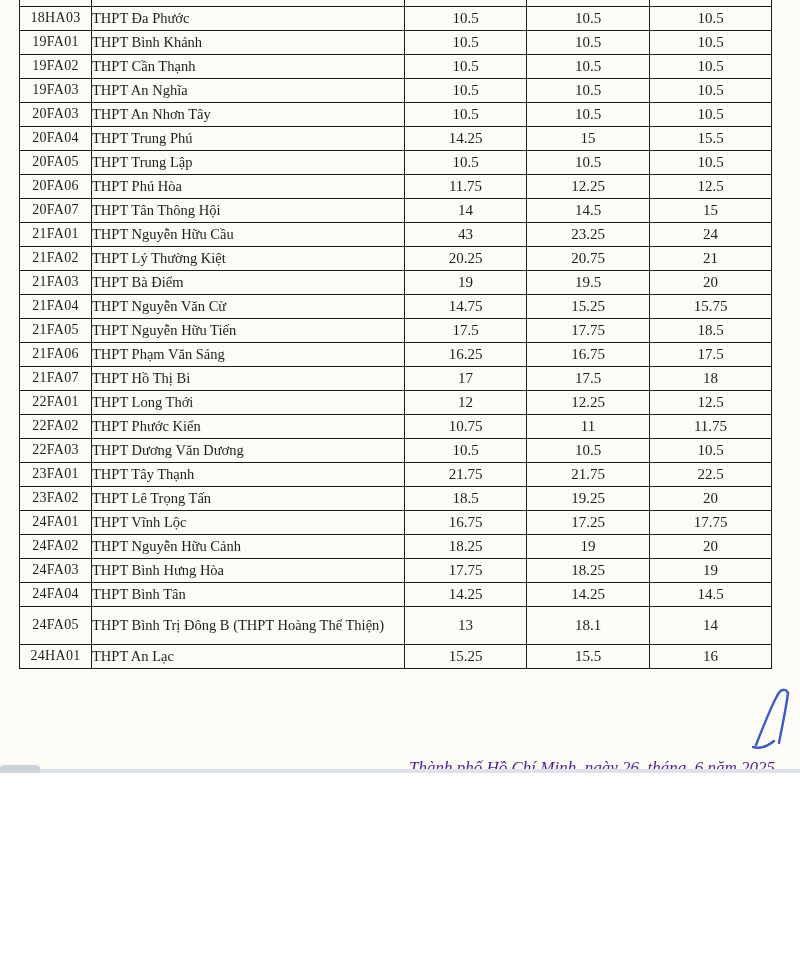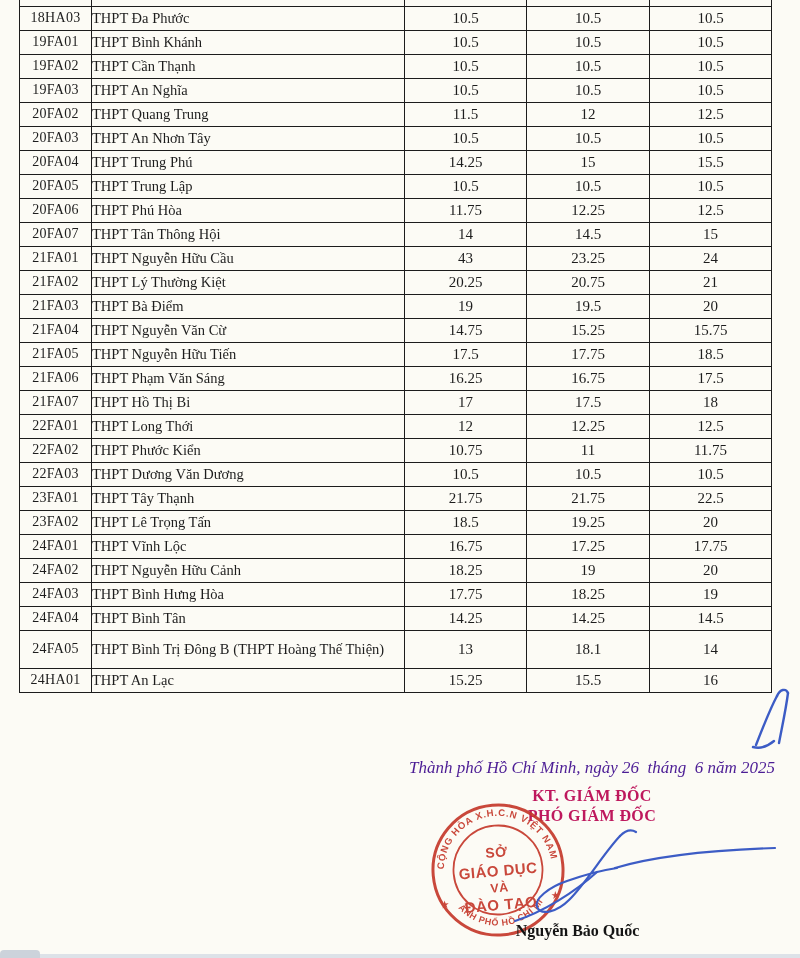--- a/index.html
+++ b/index.html
@@ -6,7 +6,7 @@
   .page {
     position: relative;
     width: 800px;
-    height: 958px;
+    height: 773px;
     background: #fcfbf5;
     overflow: hidden;
     font-family: "Liberation Serif", serif;

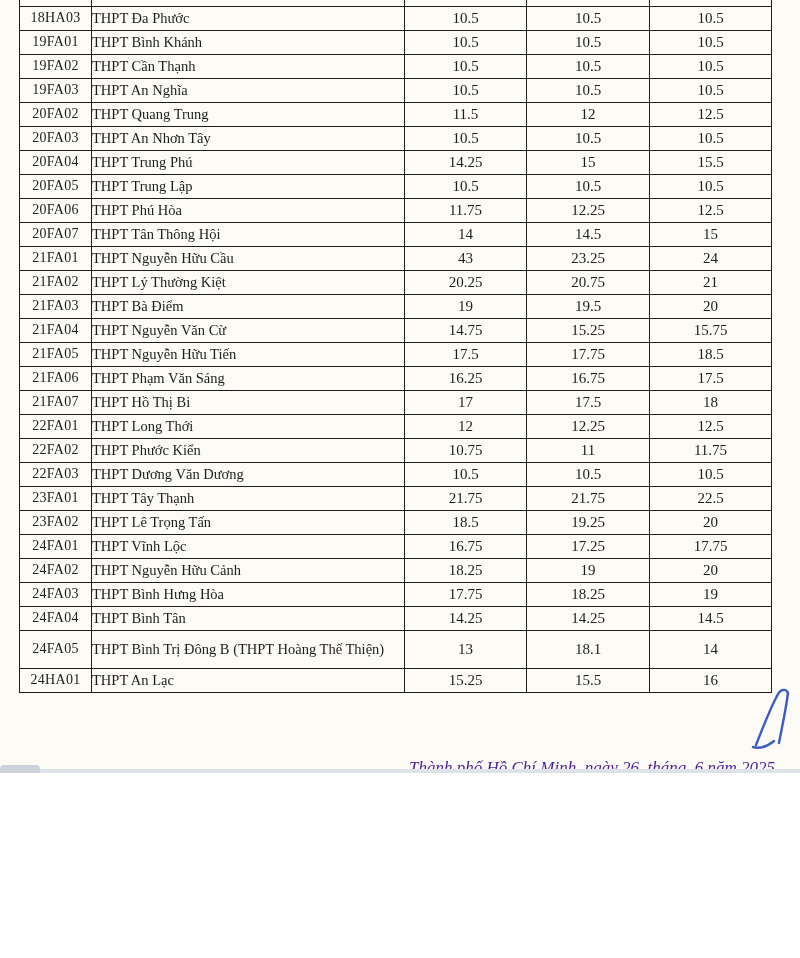--- a/index.html
+++ b/index.html
@@ -120,13 +120,6 @@
       <td class="score">10.5</td>
       <td class="score">10.5</td>
       <td class="score">10.5</td>
-    </tr>
-        <tr>
-      <td class="code">20FA02</td>
-      <td class="name">THPT Quang Trung</td>
-      <td class="score">11.5</td>
-      <td class="score">12</td>
-      <td class="score">12.5</td>
     </tr>
         <tr>
       <td class="code">20FA03</td>

